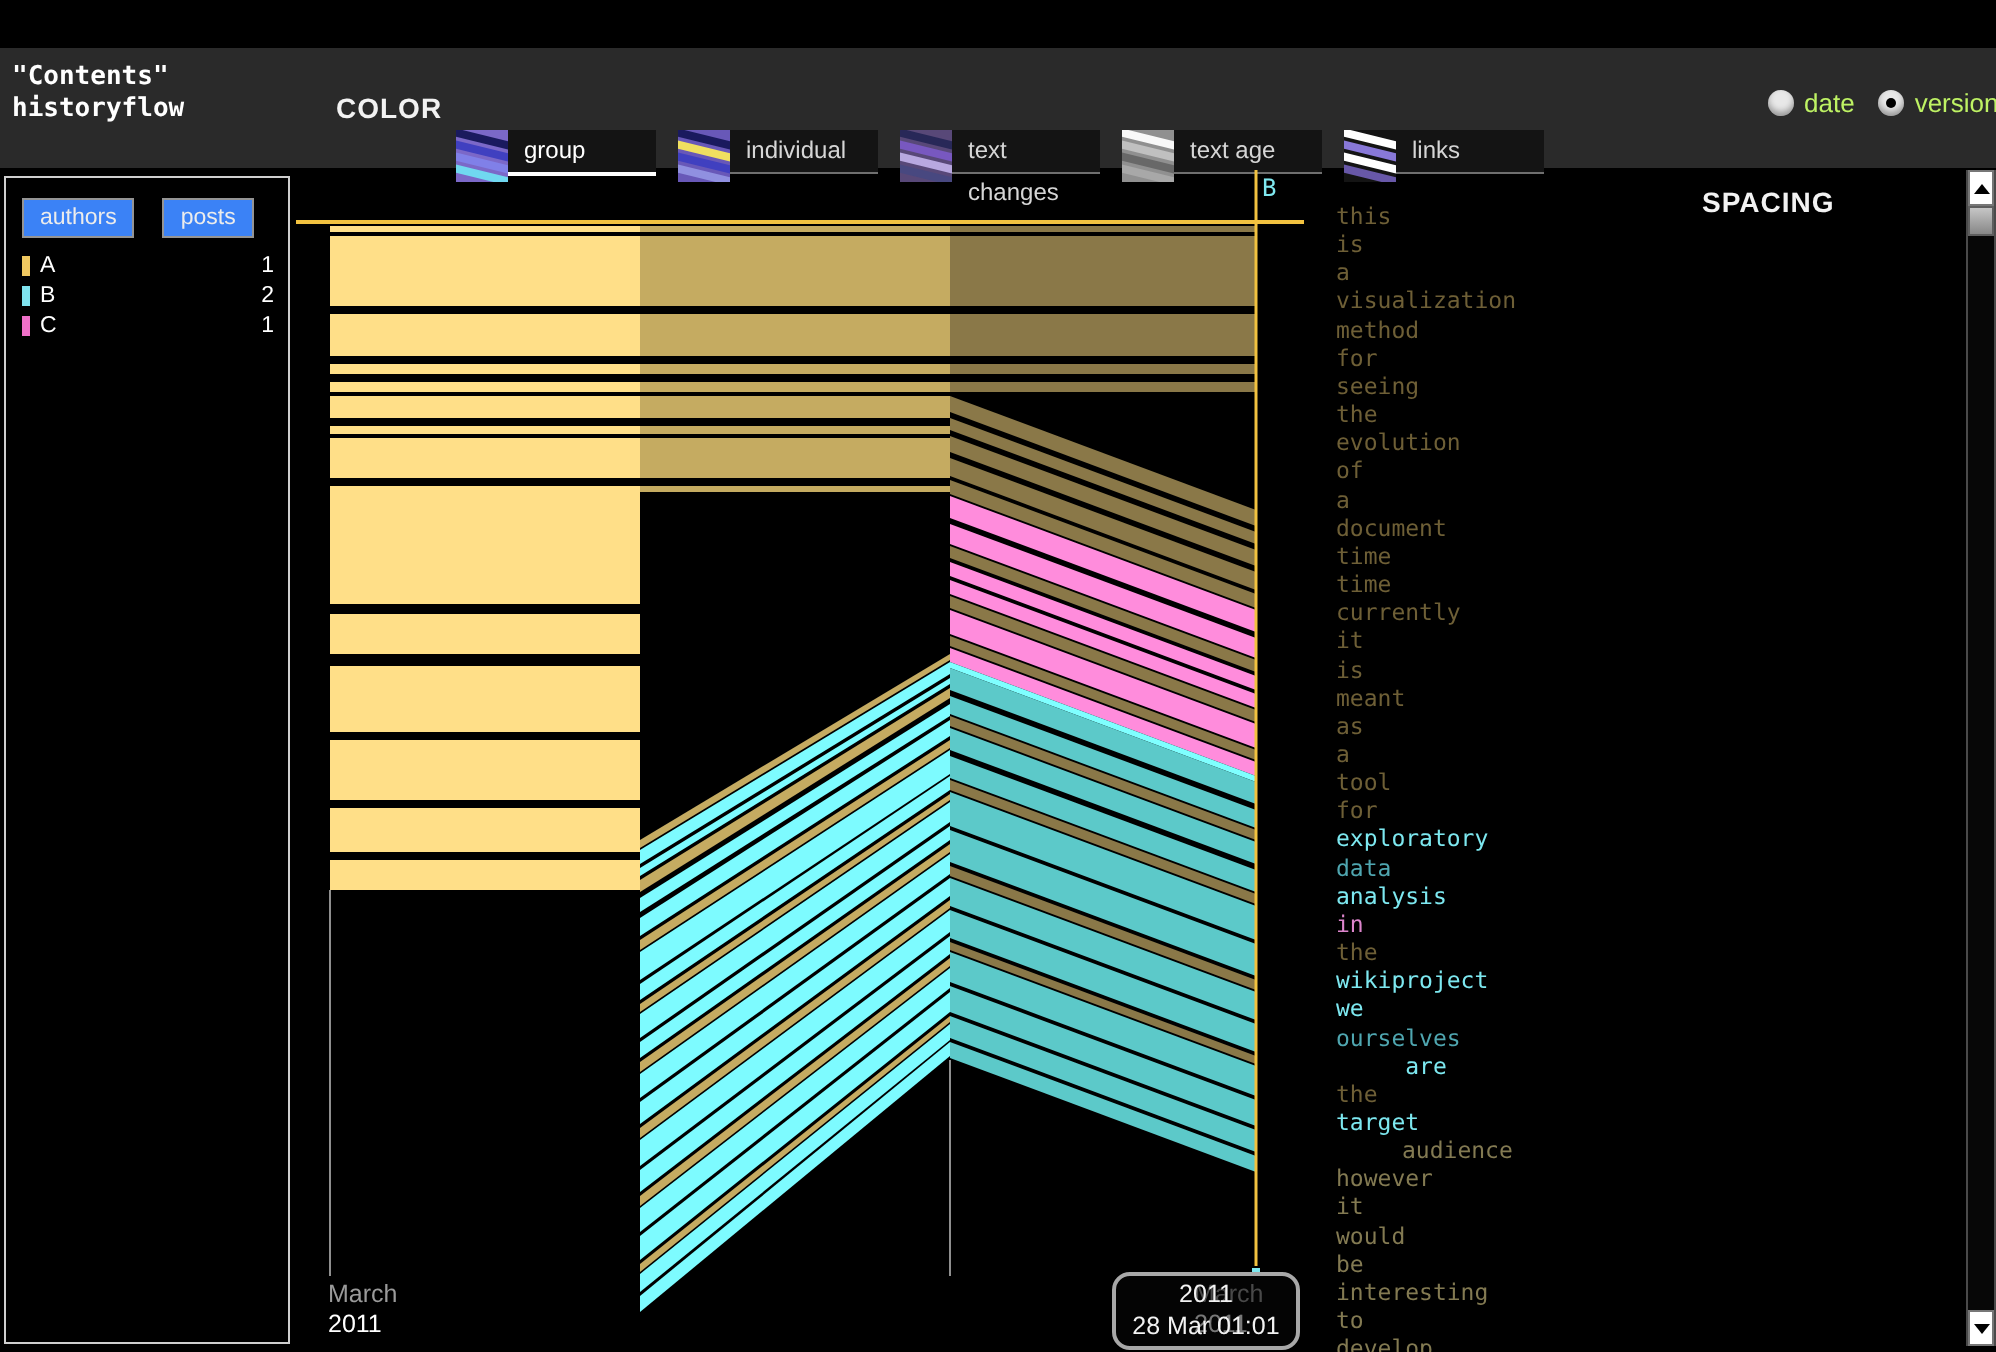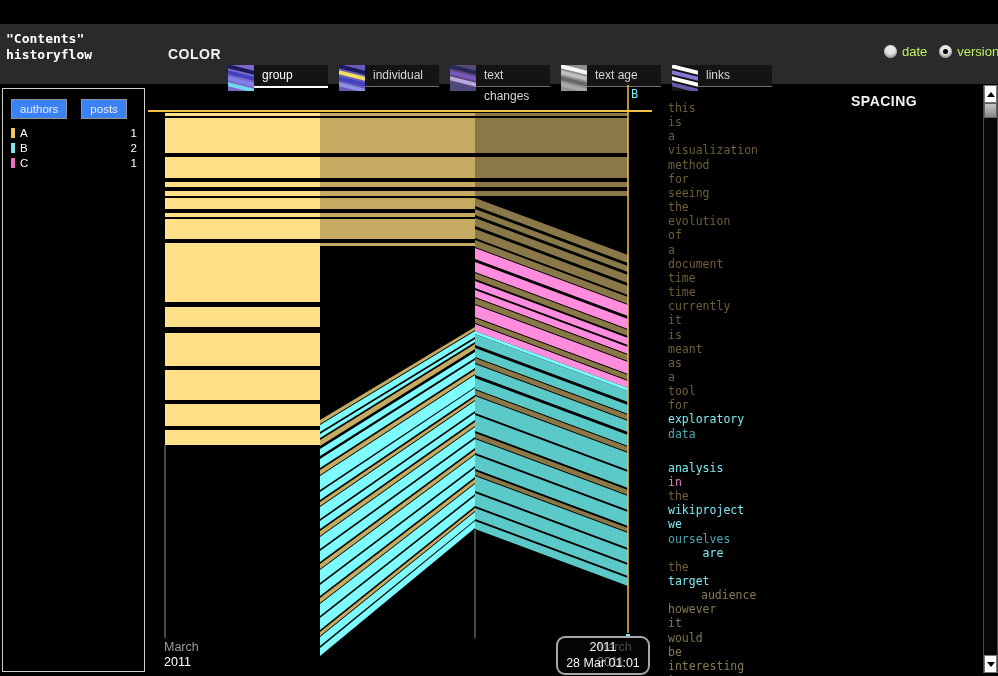--- a/index.html
+++ b/index.html
@@ -304,7 +304,7 @@
       <div style="color: rgb(110, 95, 54);">for</div>
       <div style="color: rgb(125, 232, 240);">exploratory</div>
       <div style="color: rgb(79, 166, 176);">data</div>
-      <div style="color: rgb(125, 232, 240); margin-top: 20px;">analysis</div>
+      <div style="color: rgb(125, 232, 240);">analysis</div>
       <div style="color: rgb(221, 133, 204);">in</div>
       <div style="color: rgb(110, 95, 54);">the</div>
       <div style="color: rgb(125, 232, 240);">wikiproject</div>

